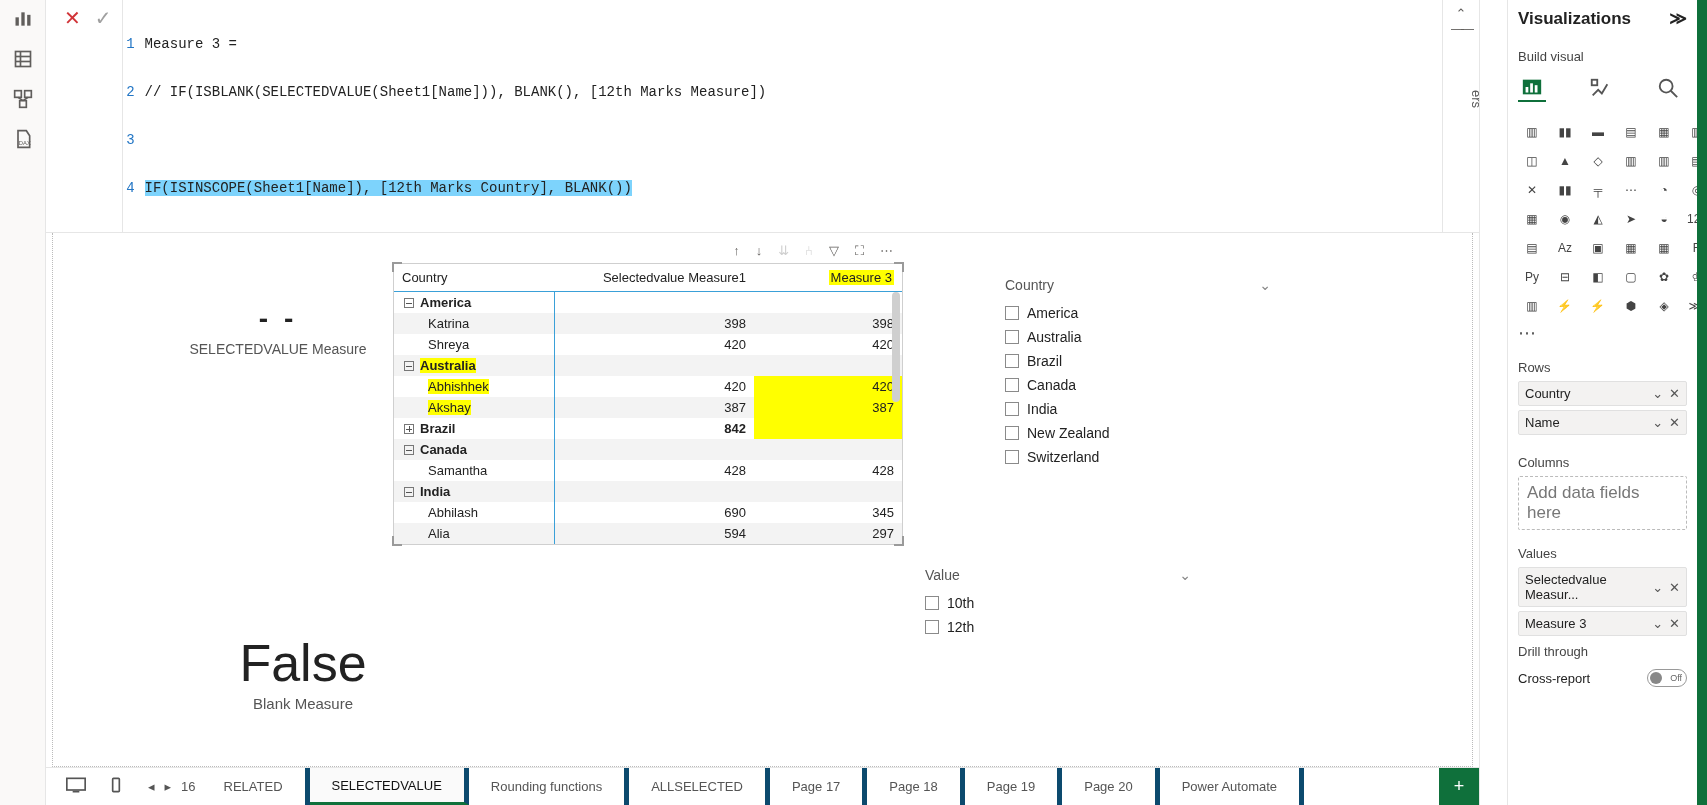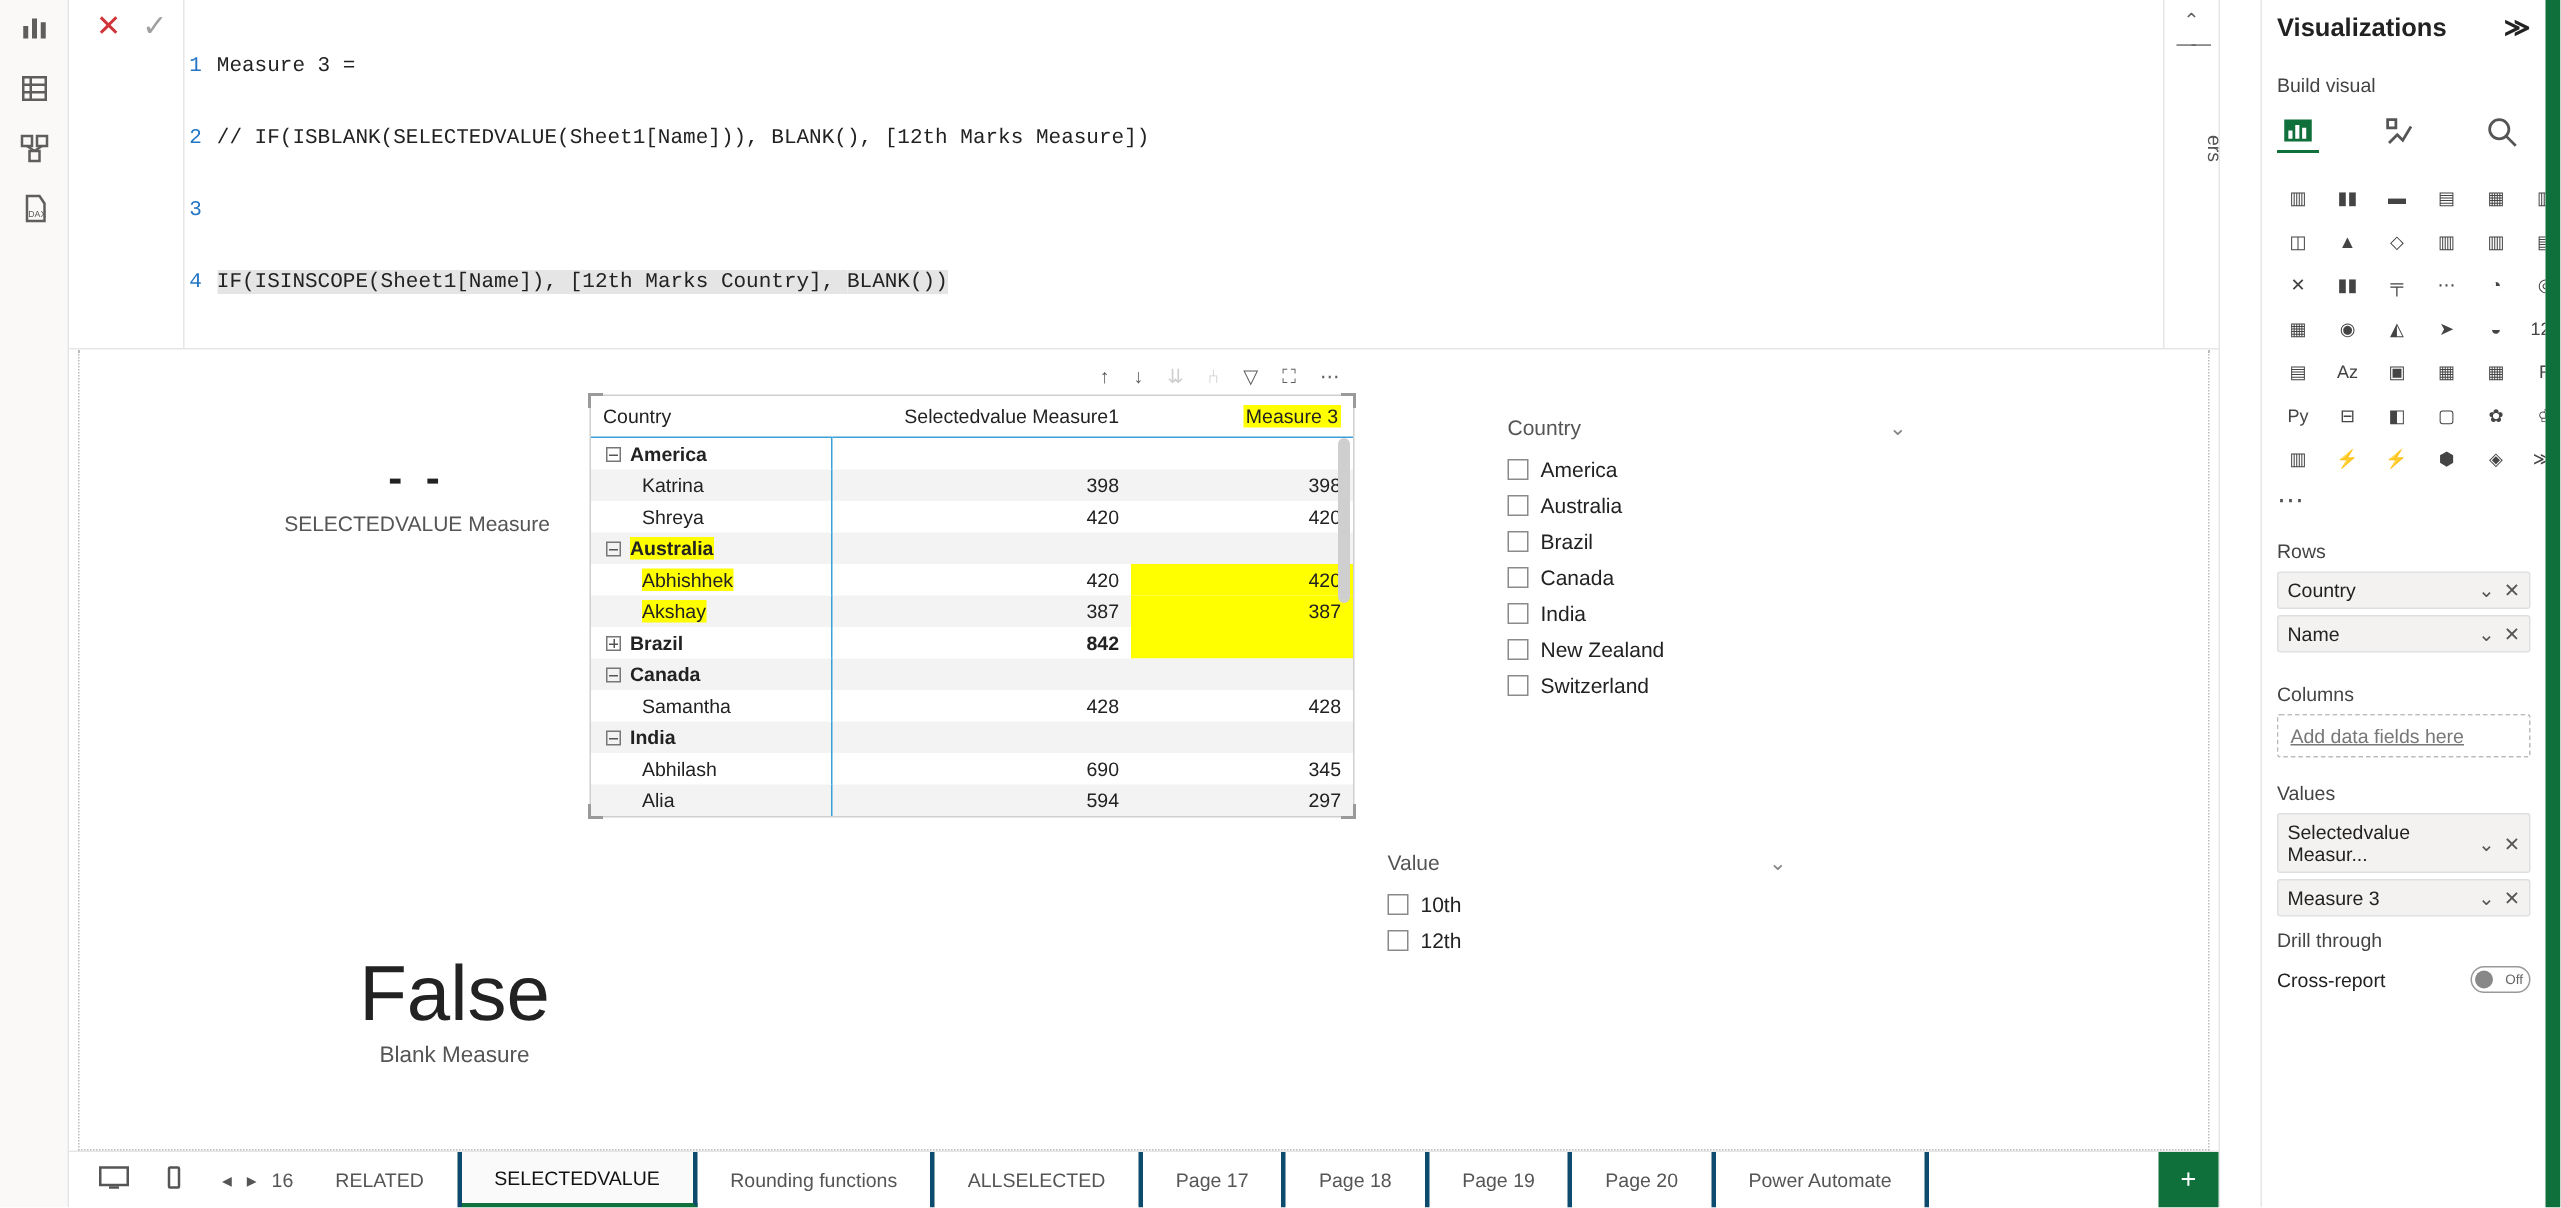--- a/index.html
+++ b/index.html
@@ -83,7 +83,7 @@
     user-select: none;
   }
   .code { padding-left: 4px; }
-  .hl { background: #e5e5e5; }
+  .hl { background: #7dd3fc; }
   .formula-right {
     width: 36px;
     display: flex;

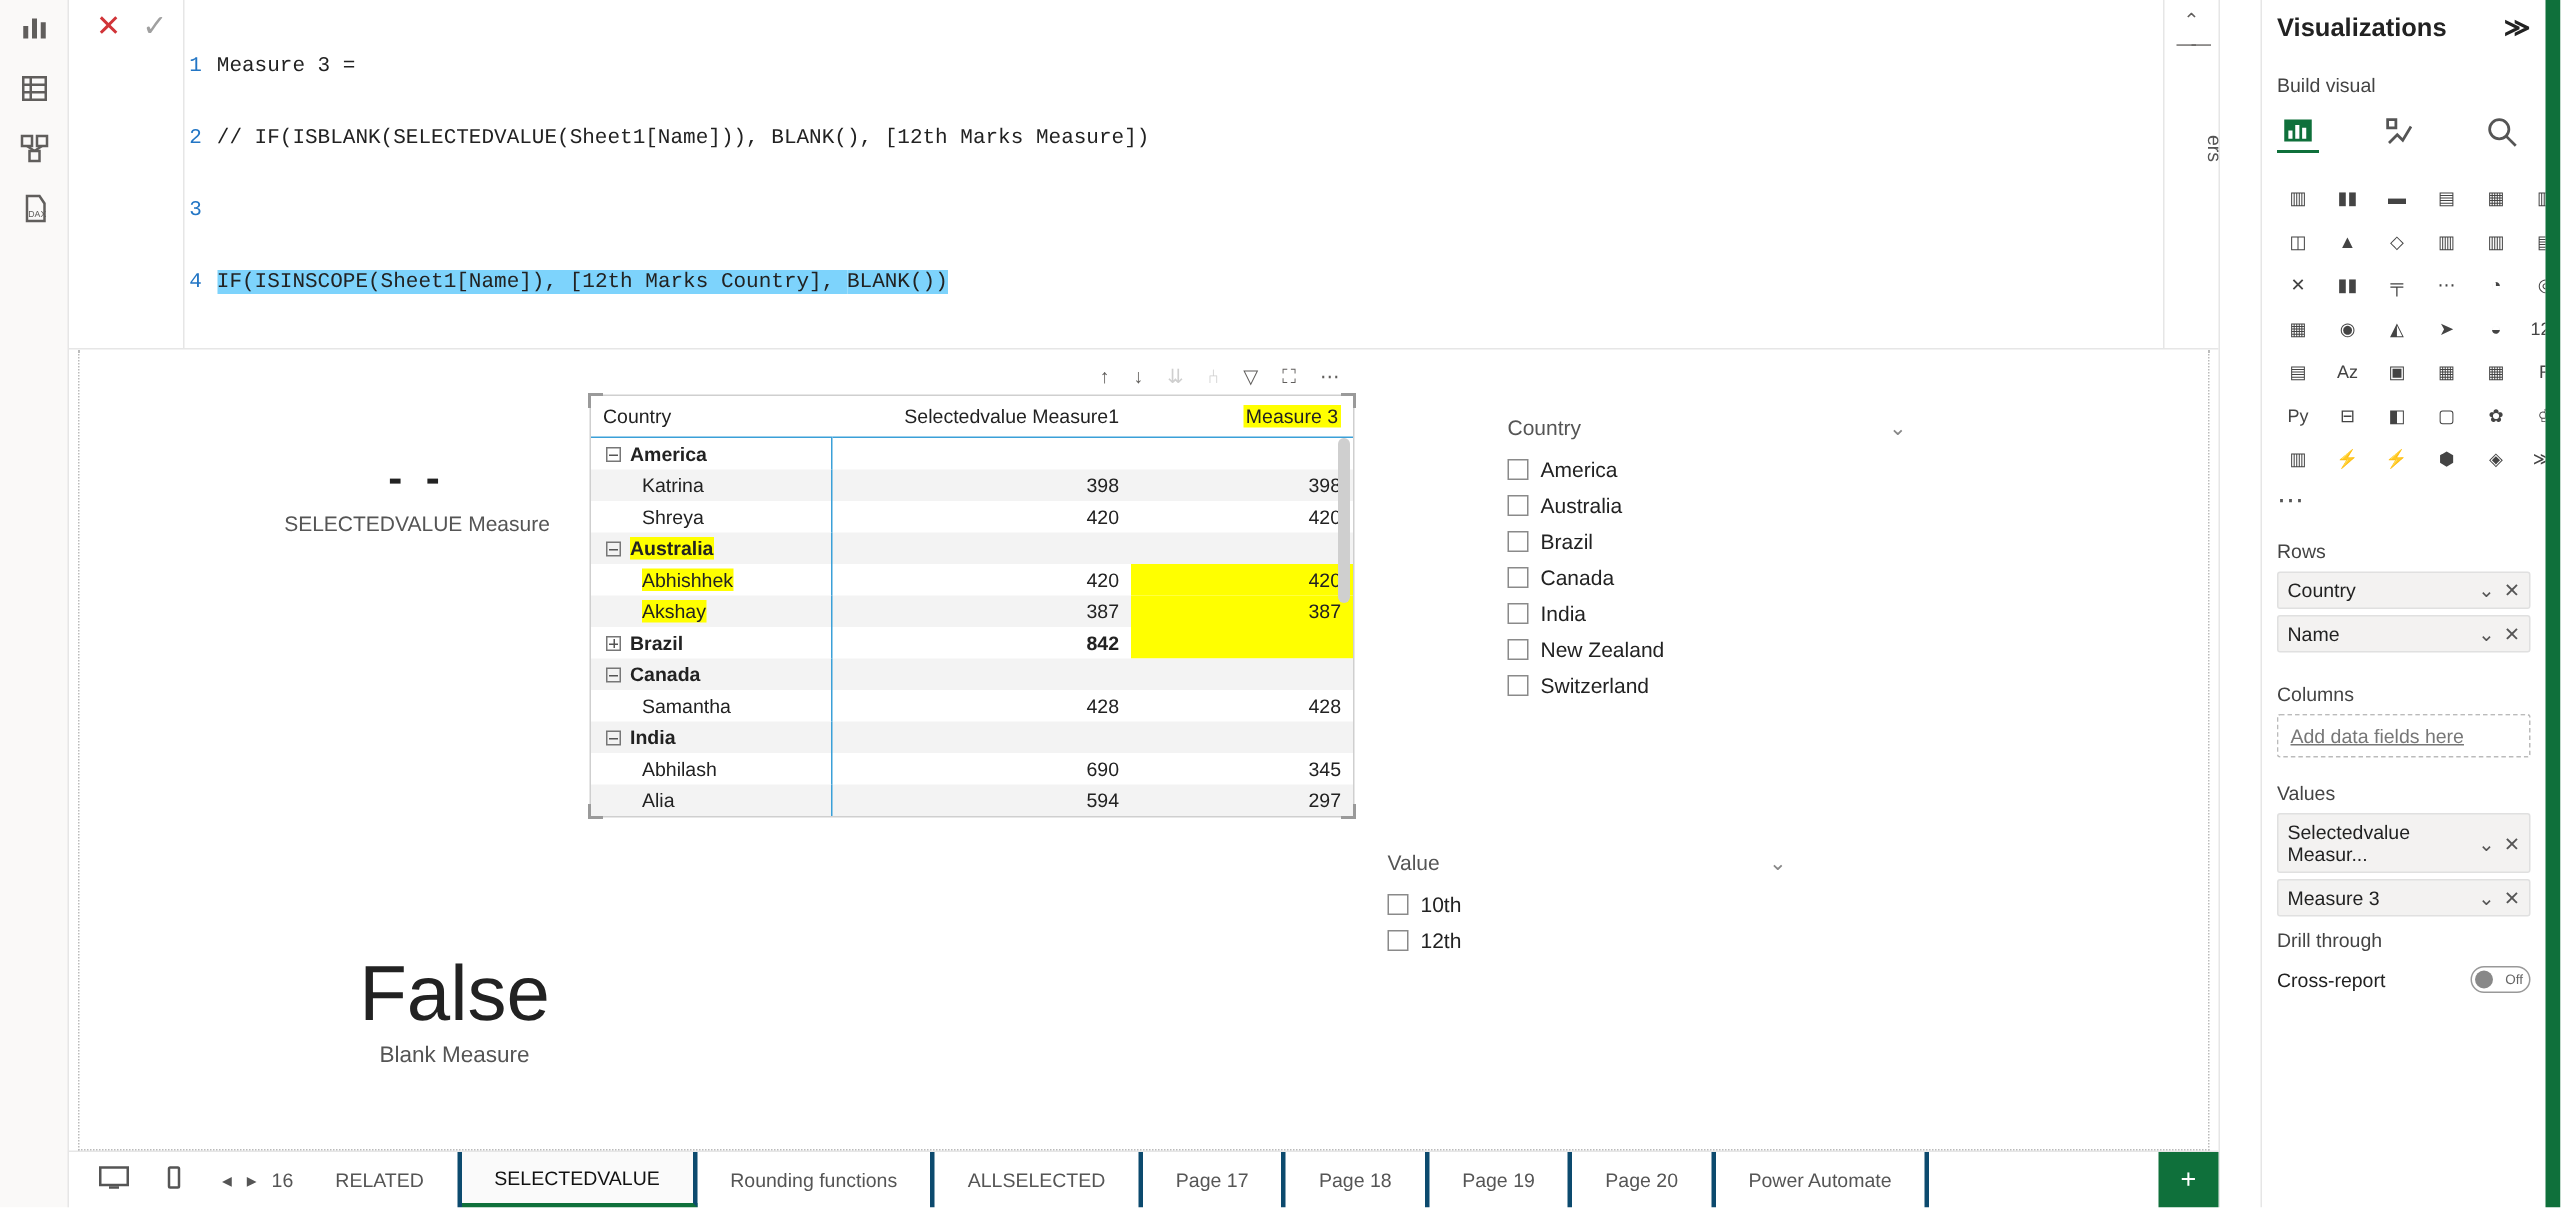--- a/index.html
+++ b/index.html
@@ -394,9 +394,8 @@
     border: 1px dashed #bbb;
     padding: 6px 8px;
     color: #777;
-    font-size: 13px;
+    font-size: 17px;
     border-radius: 2px;
-    text-decoration: underline;
   }
   .field-pill {
     background: #f3f2f1;

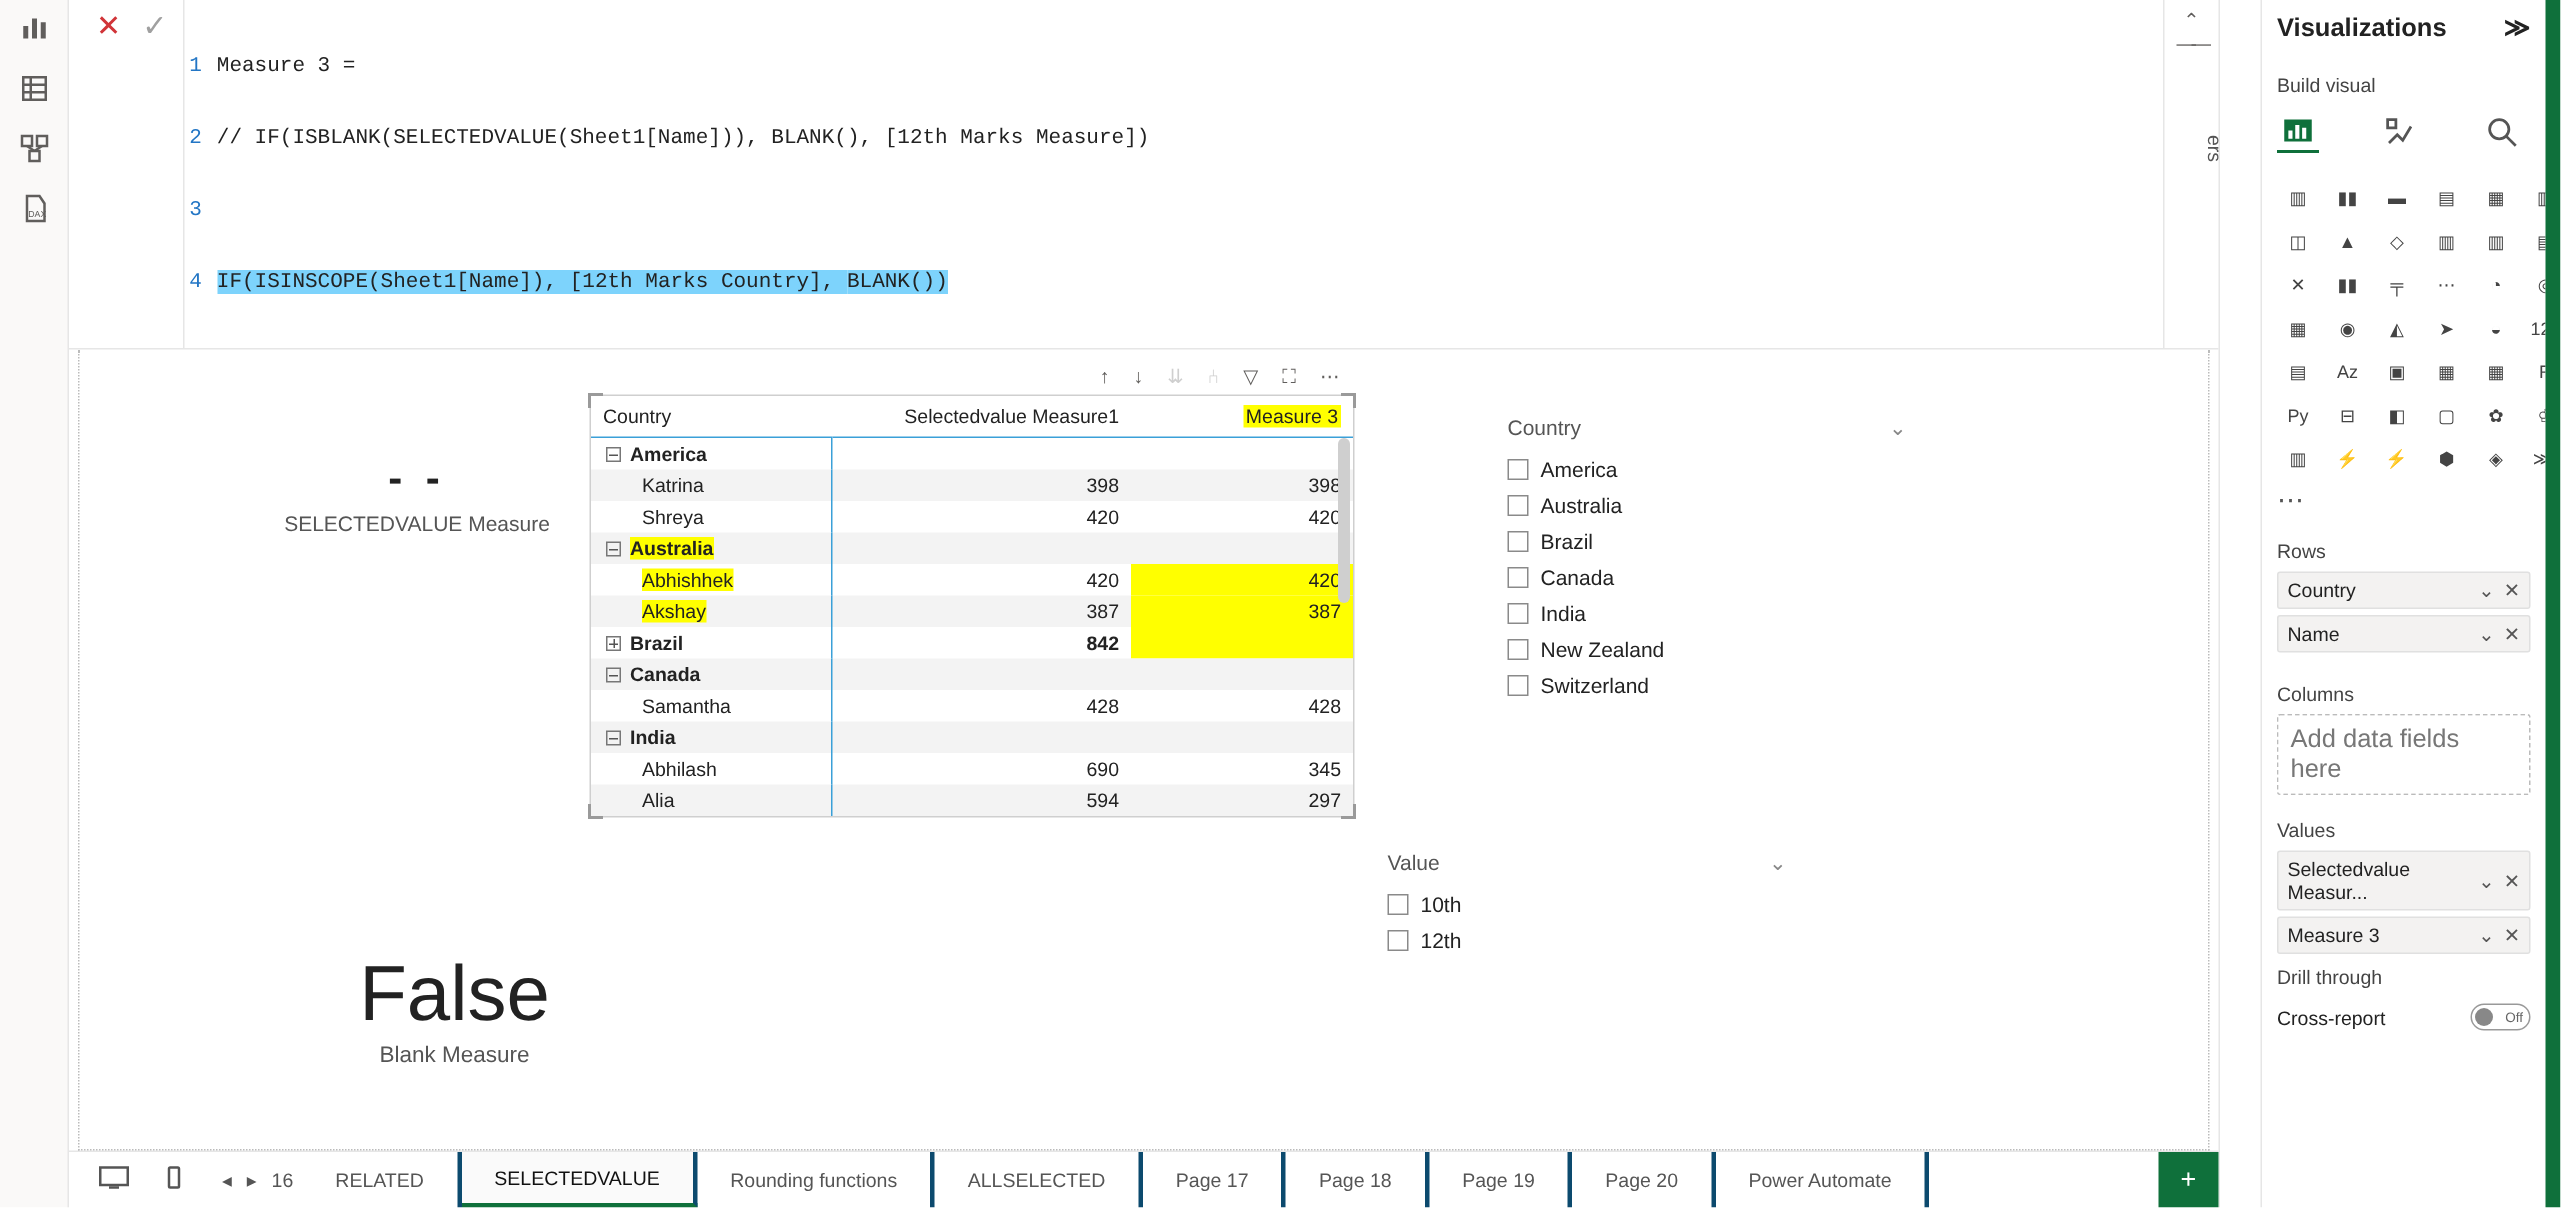--- a/index.html
+++ b/index.html
@@ -299,7 +299,7 @@
     padding: 0 22px;
     display: flex;
     align-items: center;
-    border-right: 3px solid #0c4a6e;
+    border-right: 5px solid #0c4a6e;
     cursor: pointer;
     color: #555;
   }

